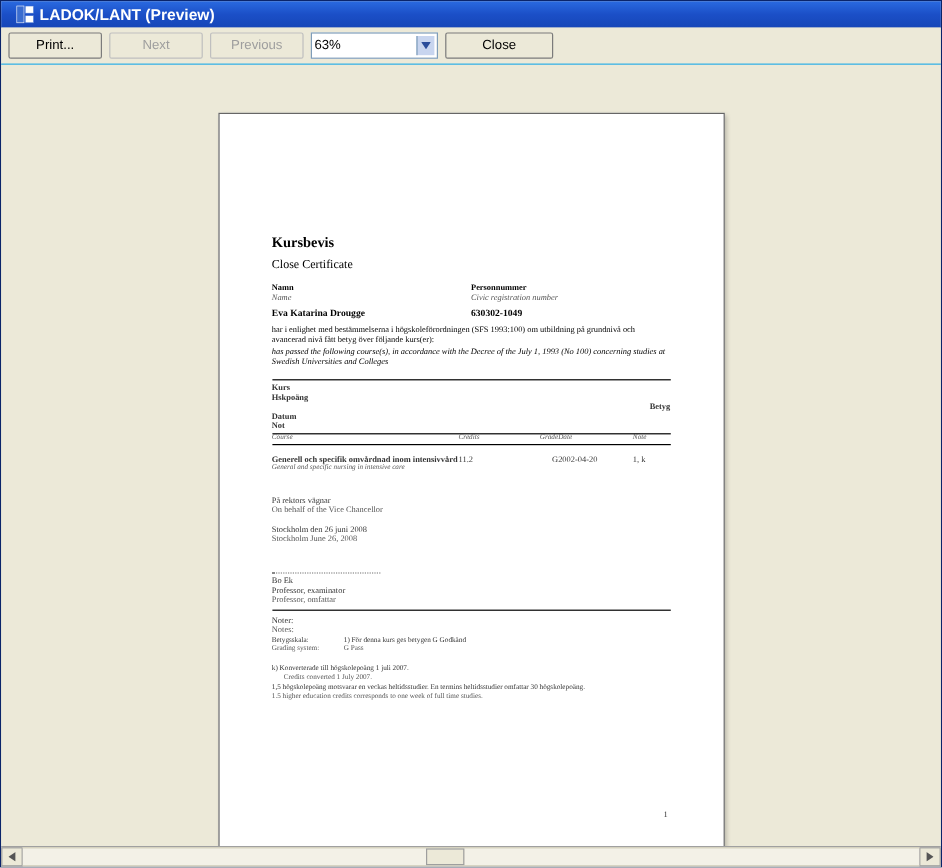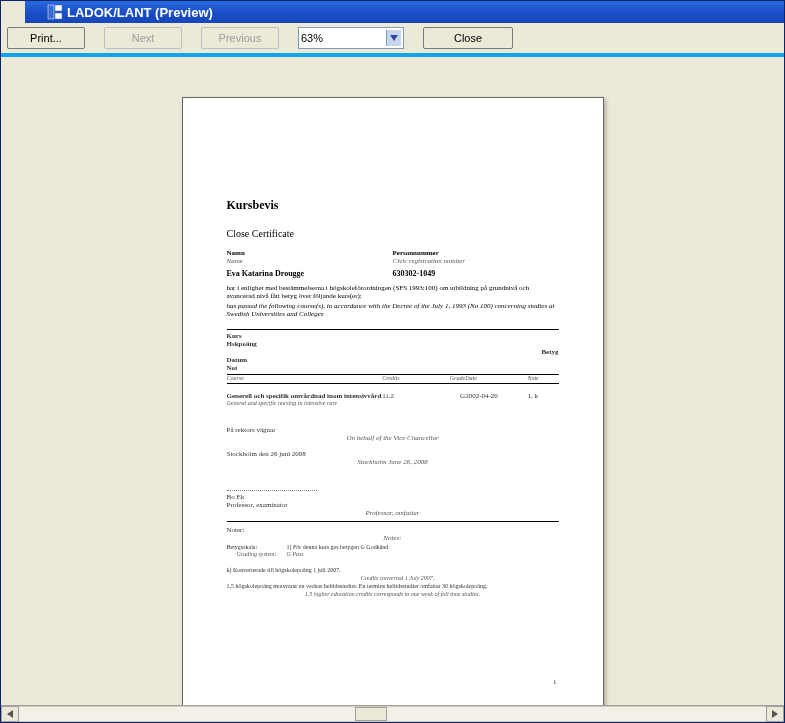--- a/index.html
+++ b/index.html
@@ -4,7 +4,7 @@
 <style>
   html,body{margin:0;padding:0;font-family:Tahoma,Arial,sans-serif;font-size:11px;background:#ece9d8;}
   .window{width:785px;height:723px;border:1px solid #0a246a;box-sizing:border-box;position:relative;background:#ece9d8;display:flex;flex-direction:column;}
-  .titlebar{height:22px;background:linear-gradient(to bottom,#2a6ae0 0%,#1b4fc7 50%,#1646b8 100%);color:#fff;font-weight:bold;display:flex;align-items:center;padding:0 22px;font-size:13px;margin-left:24px;}
+  .titlebar{height:22px;background:linear-gradient(to bottom,#2a6ae0 0%,#1b4fc7 50%,#1646b8 100%);color:#fff;font-weight:bold;display:flex;align-items:center;padding:0 12px;font-size:13px;}
   .titlebar .appicon{width:16px;height:16px;margin-right:4px;display:inline-block;}
   .appicon svg{display:block;}
   .toolbar{height:26px;background:#ece9d8;border-bottom:4px solid #0ea5e9;display:flex;align-items:center;padding:2px 6px;gap:19px;}

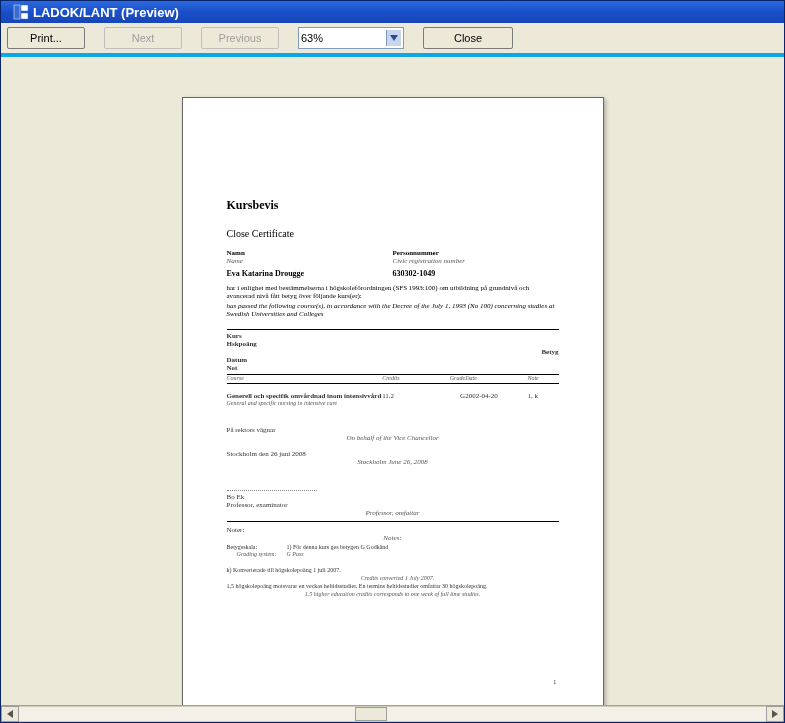--- a/index.html
+++ b/index.html
@@ -7,7 +7,7 @@
   .titlebar{height:22px;background:linear-gradient(to bottom,#2a6ae0 0%,#1b4fc7 50%,#1646b8 100%);color:#fff;font-weight:bold;display:flex;align-items:center;padding:0 12px;font-size:13px;}
   .titlebar .appicon{width:16px;height:16px;margin-right:4px;display:inline-block;}
   .appicon svg{display:block;}
-  .toolbar{height:26px;background:#ece9d8;border-bottom:4px solid #0ea5e9;display:flex;align-items:center;padding:2px 6px;gap:19px;}
+  .toolbar{height:26px;background:#ece9d8;border-bottom:1px solid #0ea5e9;display:flex;align-items:center;padding:2px 6px;gap:6px;}
   .btn{height:20px;min-width:60px;padding:0 8px;background:#ece9d8;border:1px solid #7b7b7b;border-radius:2px;font-size:11px;cursor:pointer;display:flex;align-items:center;justify-content:center;}
   .btn.disabled{color:#9e9e9e;border-color:#bfbfbf;cursor:default;}
   .zoom{height:20px;width:100px;border:1px solid #7f9db9;background:#fff;font-size:11px;padding:0 2px;display:flex;align-items:center;justify-content:space-between;}

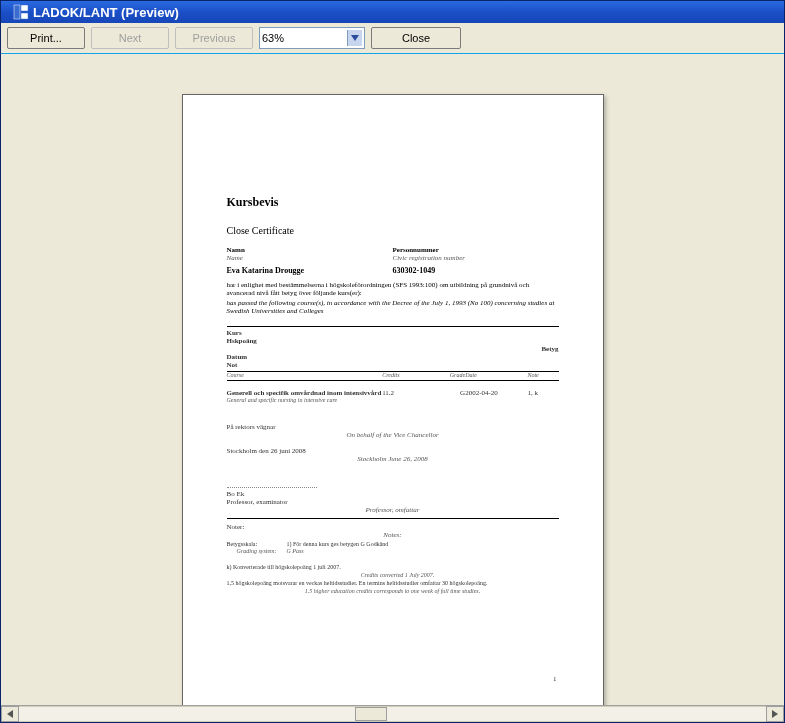--- a/index.html
+++ b/index.html
@@ -16,7 +16,7 @@
   .viewport{flex:1;background:#ece9d8;position:relative;overflow:hidden;}
   .page{position:absolute;left:50%;top:40px;transform:translateX(-50%);width:420px;height:618px;background:#fff;border:1px solid #666;box-shadow:2px 2px 4px rgba(0,0,0,0.25);}
   .doc{position:absolute;left:44px;right:44px;top:100px;font-family:"Times New Roman",serif;color:#333;}
-  .doc h1{font-size:12px;margin:0 0 15px 0;font-weight:bold;color:#000;}
+  .doc h1{font-size:12px;margin:0 0 5px 0;font-weight:bold;color:#000;}
   .doc .sub{font-size:10px;margin:0 0 10px 0;color:#000;}
   .rowhdr{display:flex;font-size:7px;color:#000;}
   .rowhdr .c1{flex:1;}

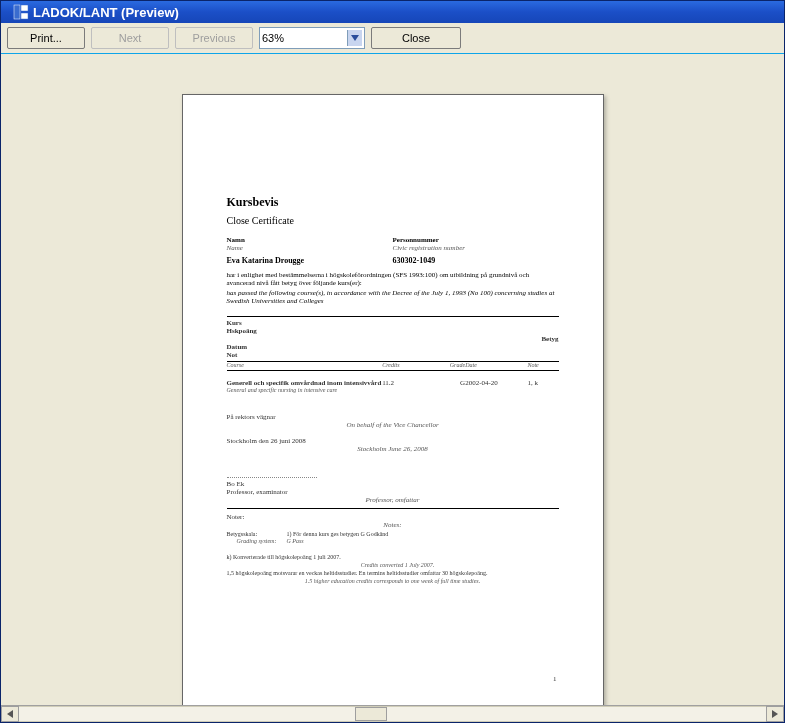--- a/index.html
+++ b/index.html
@@ -36,7 +36,7 @@
   .trow .tc1{font-weight:bold;}
   .trow-it{display:flex;font-size:6px;font-style:italic;color:#555;}
   .sig{margin-top:20px;font-size:7px;}
-  .sig .it{font-style:italic;color:#555;text-align:center;}
+  .sig .it{color:#555;}
   .sigline{border-top:1px dotted #888;width:90px;margin:24px 0 2px 0;}
   .ruler{border-top:1px solid #000;margin:4px 0 4px 0;}
   .small{font-size:6px;line-height:1.3;}

